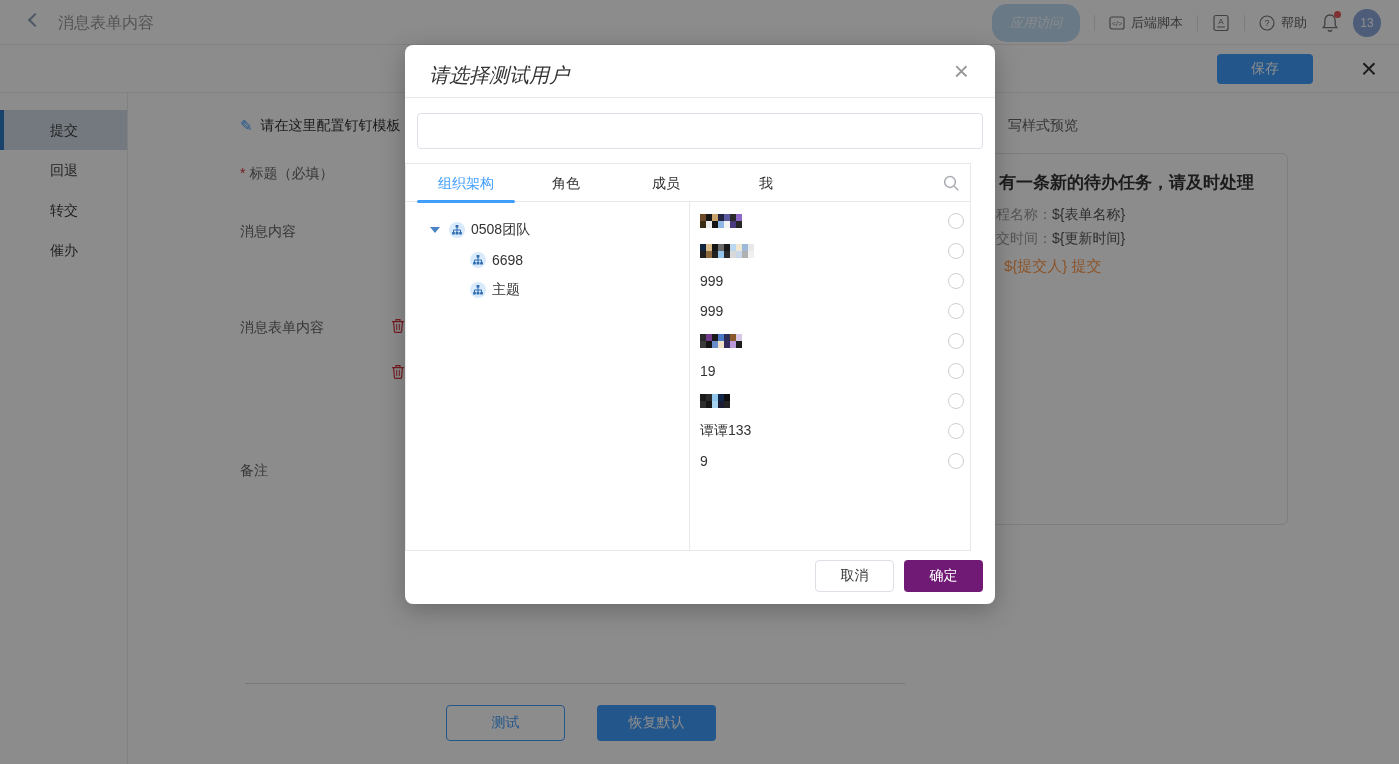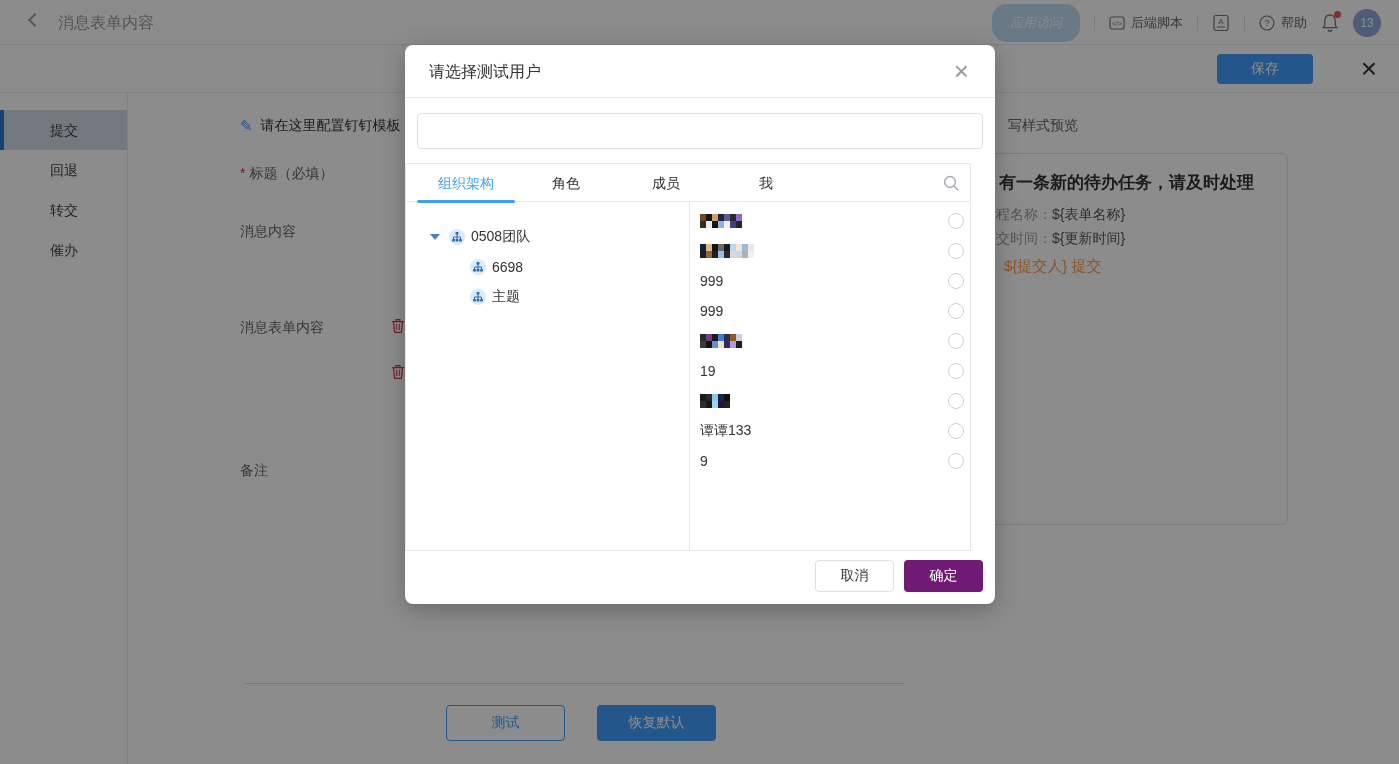--- a/index.html
+++ b/index.html
@@ -73,7 +73,7 @@
            box-shadow:0 6px 24px rgba(0,0,0,0.25); }
   .m-header { position:absolute; left:0; top:0; width:100%; height:53px;
               border-bottom:1px solid #e8e8e8; }
-  .m-title { position:absolute; left:24px; top:17px; font-size:16px; color:#333; }
+  .m-title { position:absolute; left:24px; top:17px; font-size:20px; color:#333;font-style:italic; }
   .m-close { position:absolute; right:22px; top:8px; font-size:26px; color:#999;
              line-height:36px; padding:0 4px; cursor:default; }
   .m-input { position:absolute; left:12px; top:68px; width:566px; height:36px;

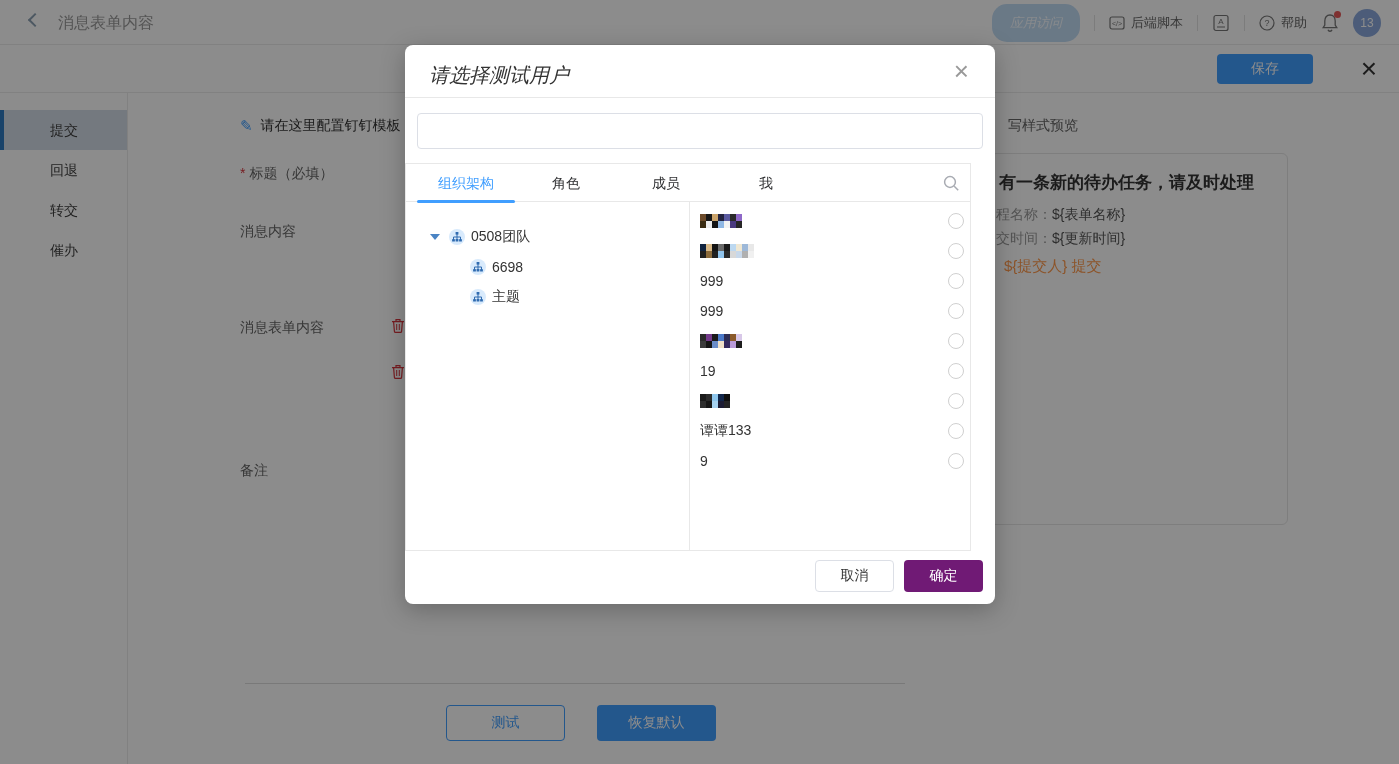--- a/index.html
+++ b/index.html
@@ -240,7 +240,7 @@
 
       <div class="tree-pane">
         <div id="treeNodes">
-            <div class="tree-node" style="margin-top: 20px;">
+            <div class="tree-node" style="margin-top: 13px;">
               <span class="caret"></span>
               <svg width="16" height="16" viewBox="0 0 16 16" class="org-ic" style="position: absolute; left: 43px;">
                 <circle cx="8" cy="8" r="8" fill="#d8eafc"></circle>

